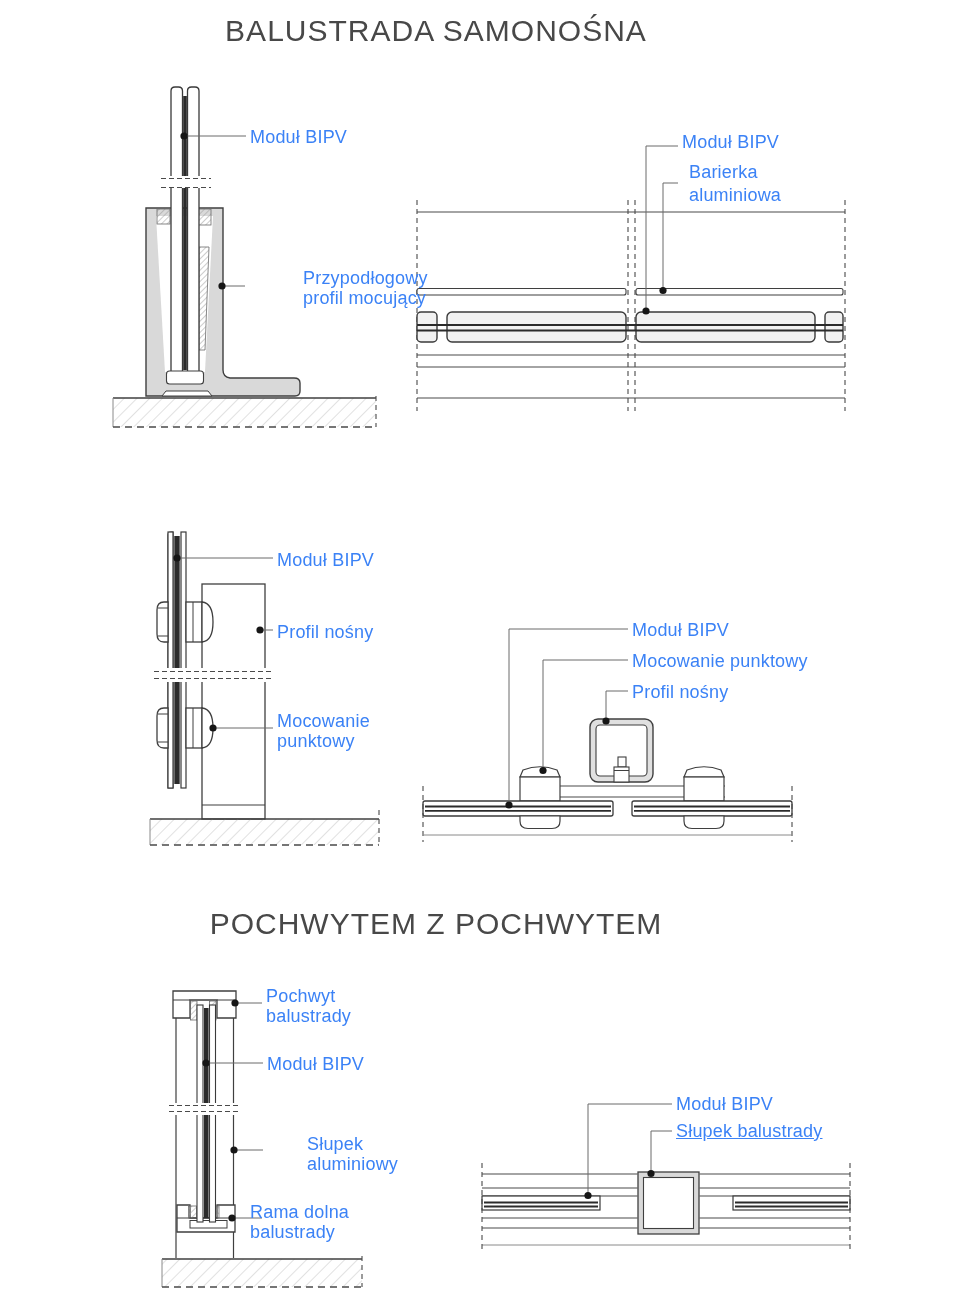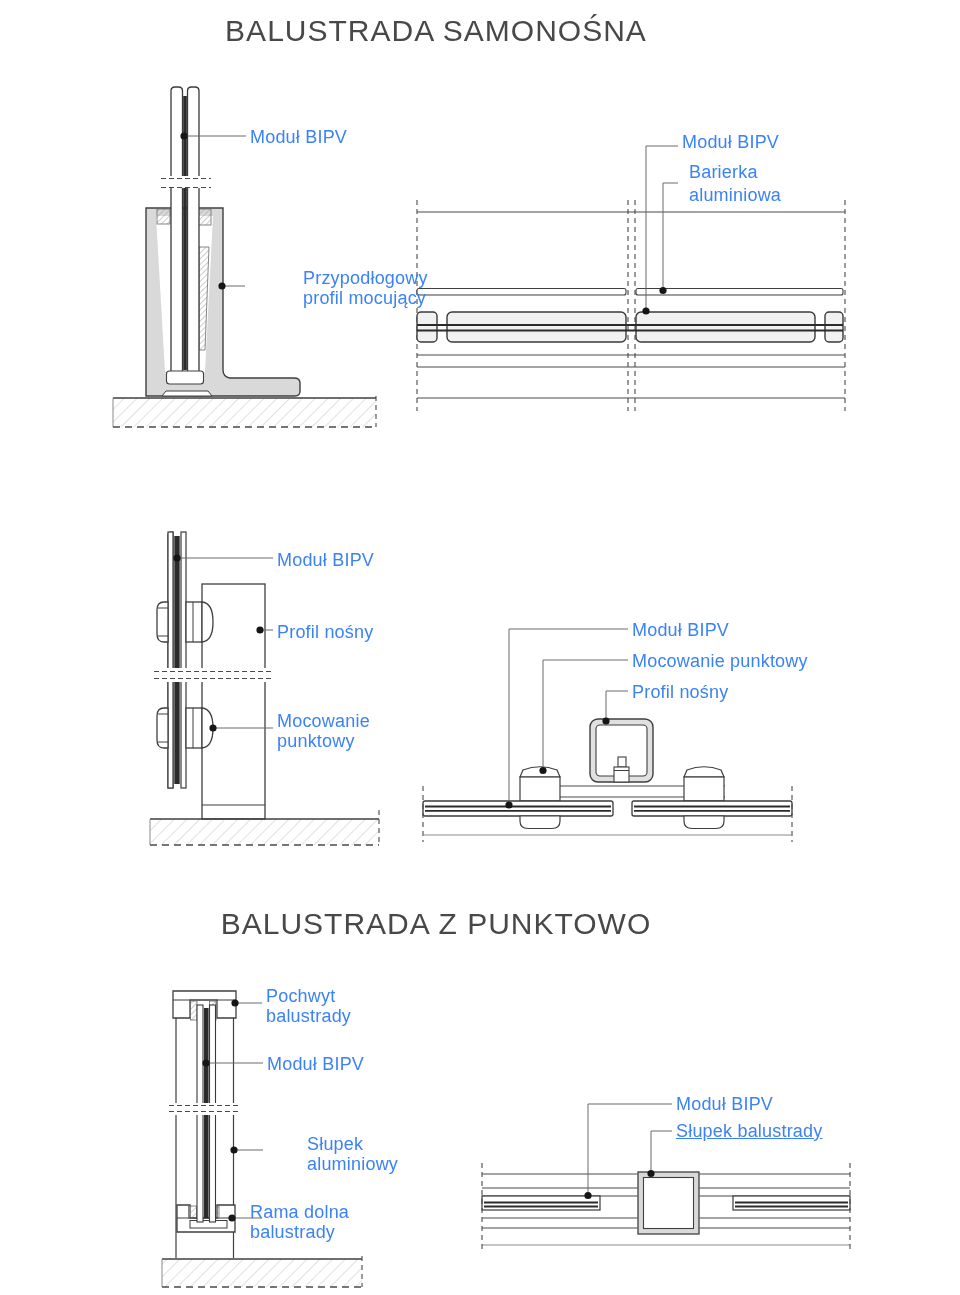--- a/index.html
+++ b/index.html
@@ -314,7 +314,7 @@
   </svg>
 
   <div class="title" style="top:14px;">BALUSTRADA SAMONOŚNA</div>
-  <div class="title" style="top:907px;">BALUSTRADA Z PUNKTOWO</div>
+  <div class="title" style="top:907px;">POCHWYTEM Z POCHWYTEM</div>
 
   <div class="lbl nowrap" style="left:250px;top:127px;">Moduł BIPV</div>
   <div class="lbl" style="left:264px;top:268px;width:140px;margin-left:39px;">Przypodłogowy profil mocujący</div>

